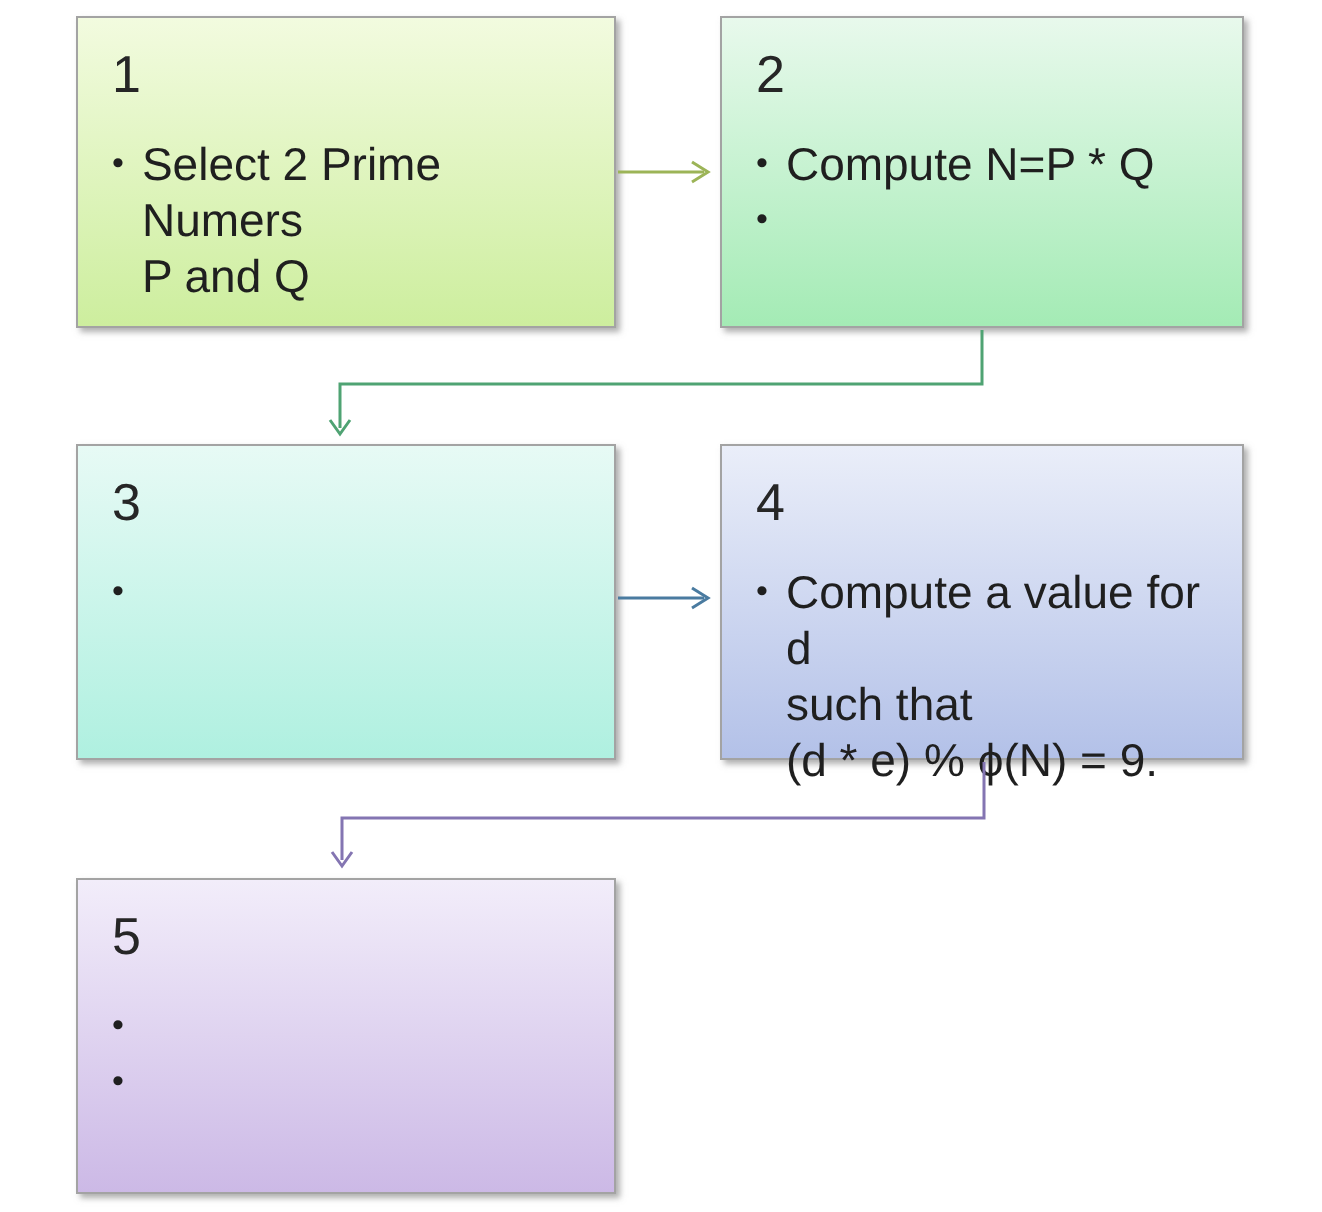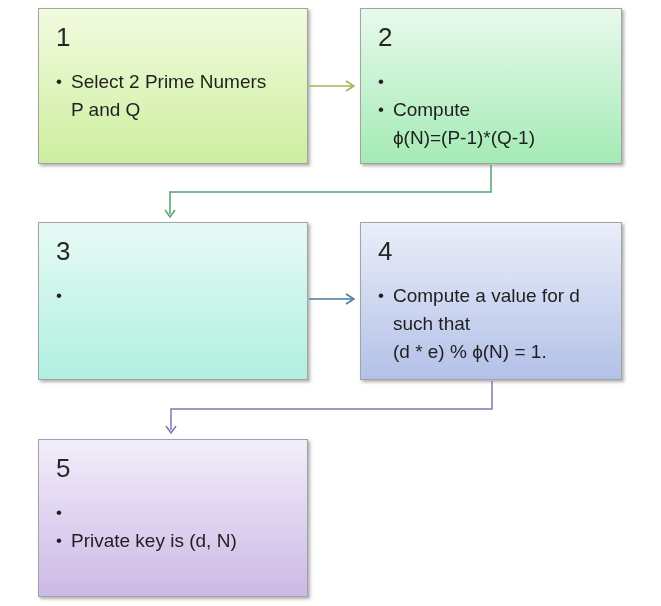--- a/index.html
+++ b/index.html
@@ -50,7 +50,7 @@
     line-height: 28px;
   }
   .bullet-text {
-    font-size: 19px;
+    font-size: 23px;
     line-height: 28px;
     white-space: pre-line;
   }

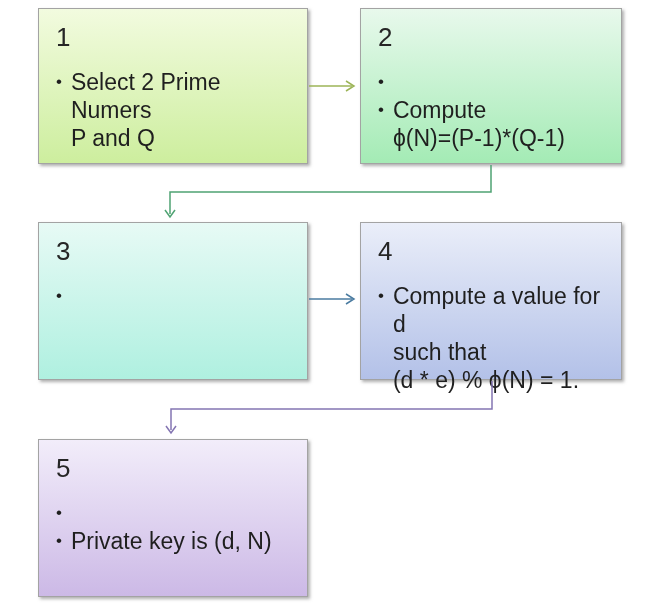--- a/index.html
+++ b/index.html
@@ -76,6 +76,7 @@
     <div class="bullet-list">
       <div class="bullet-row">
         <span class="bullet-dot">•</span>
+        <span class="bullet-text">Compute N=P * Q</span>
       </div>
       <div class="bullet-row">
         <span class="bullet-dot">•</span>

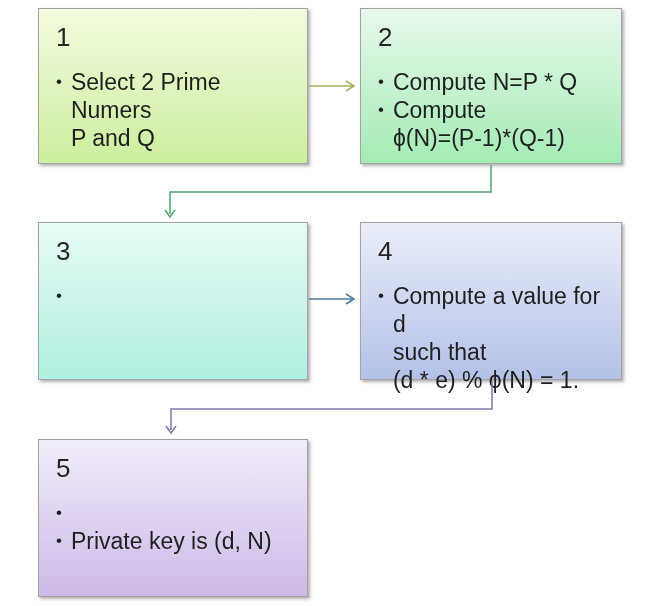--- a/index.html
+++ b/index.html
@@ -80,8 +80,6 @@
       </div>
       <div class="bullet-row">
         <span class="bullet-dot">•</span>
-        <span class="bullet-text">Compute
-ϕ(N)=(P-1)*(Q-1)</span>
       </div>
     </div>
   </div>

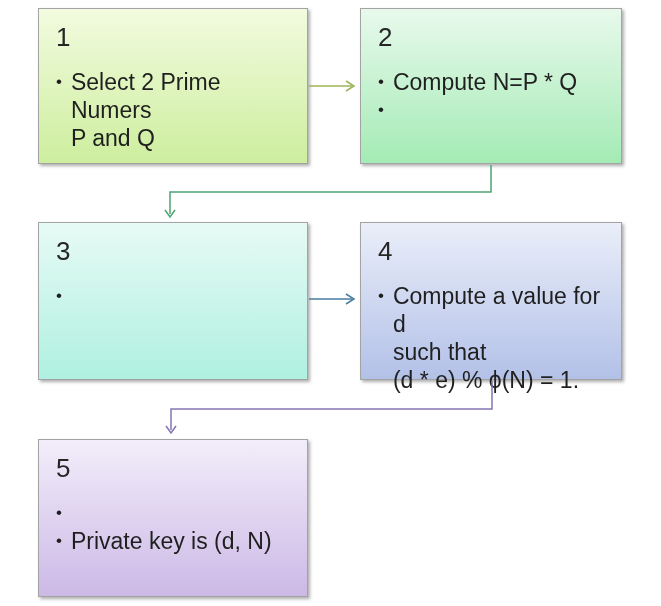--- a/index.html
+++ b/index.html
@@ -100,7 +100,7 @@
         <span class="bullet-dot">•</span>
         <span class="bullet-text">Compute a value for d
 such that
-(d * e) % ϕ(N) = 1.</span>
+(d * e) % ϕ(N) = 9.</span>
       </div>
     </div>
   </div>

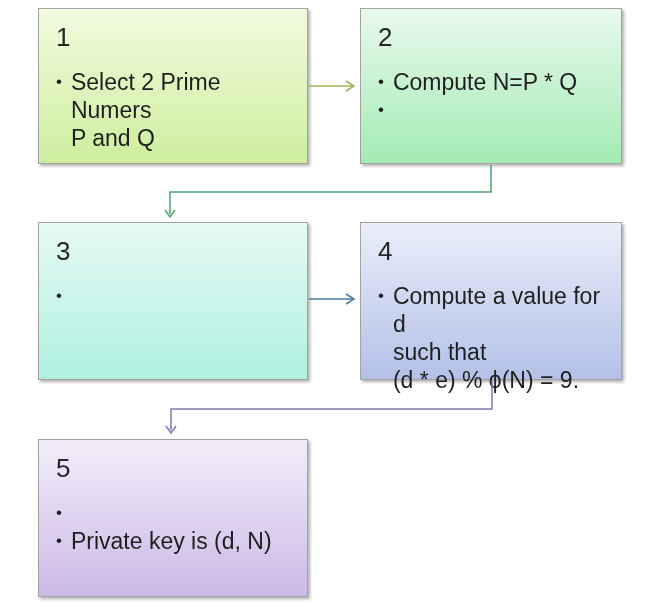--- a/index.html
+++ b/index.html
@@ -113,7 +113,6 @@
       </div>
       <div class="bullet-row">
         <span class="bullet-dot">•</span>
-        <span class="bullet-text">Private key is (d, N)</span>
       </div>
     </div>
   </div>

